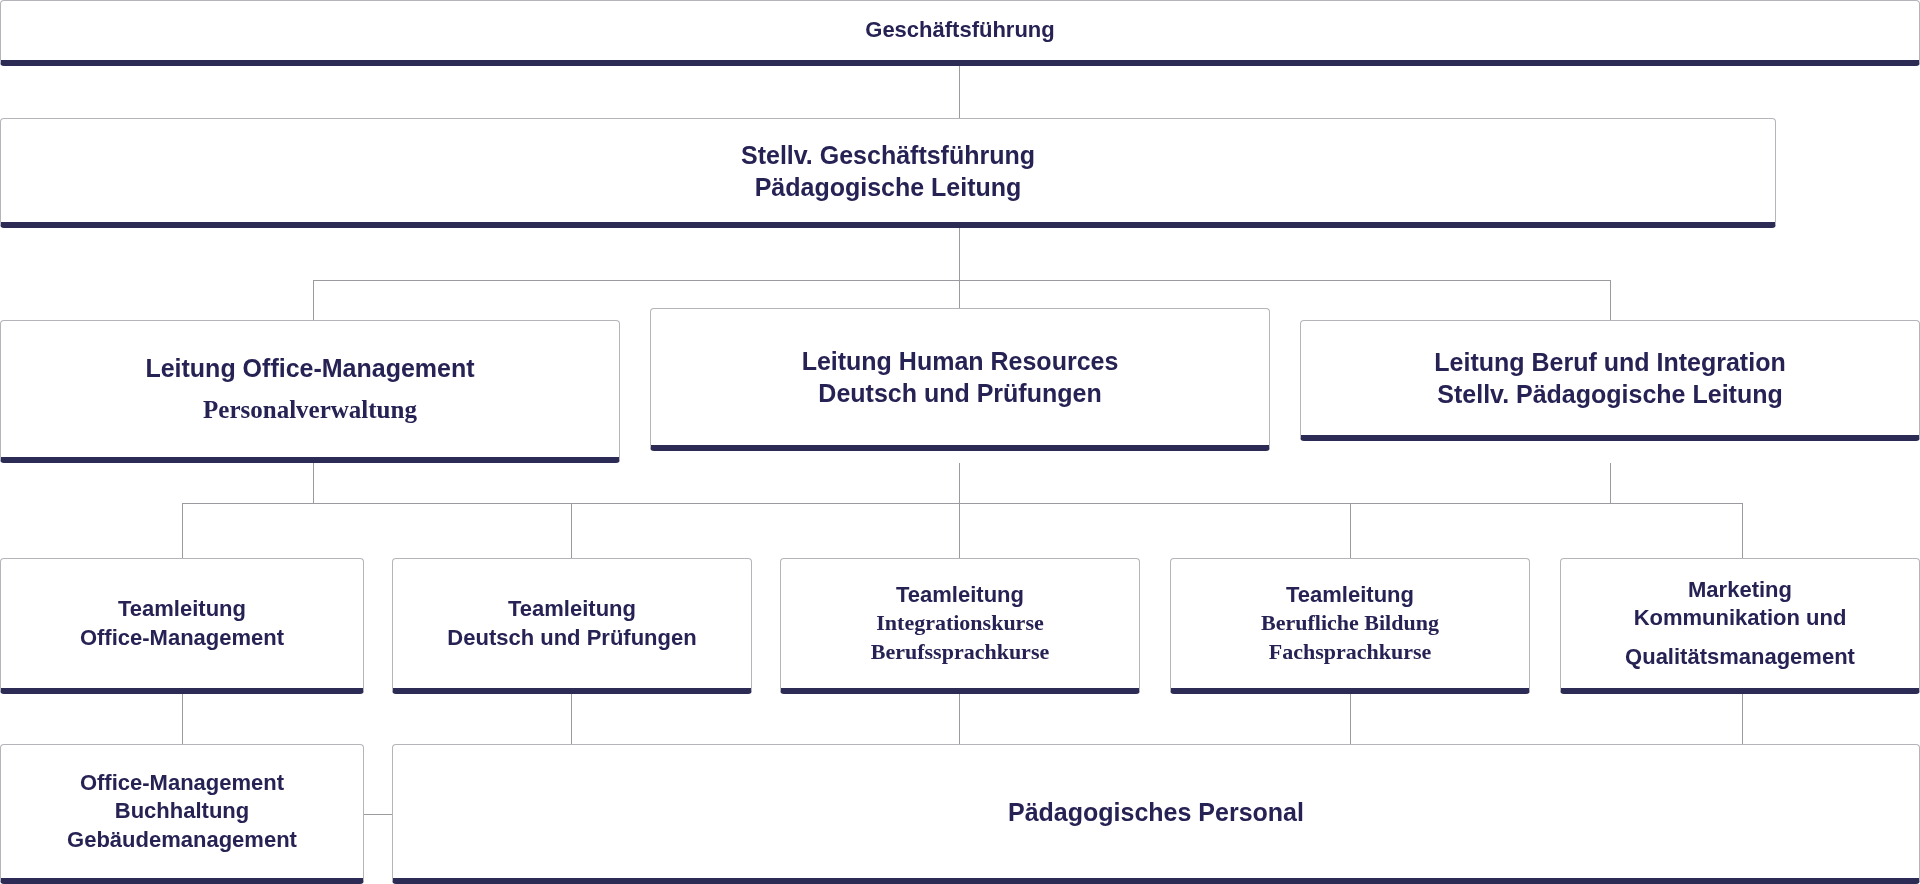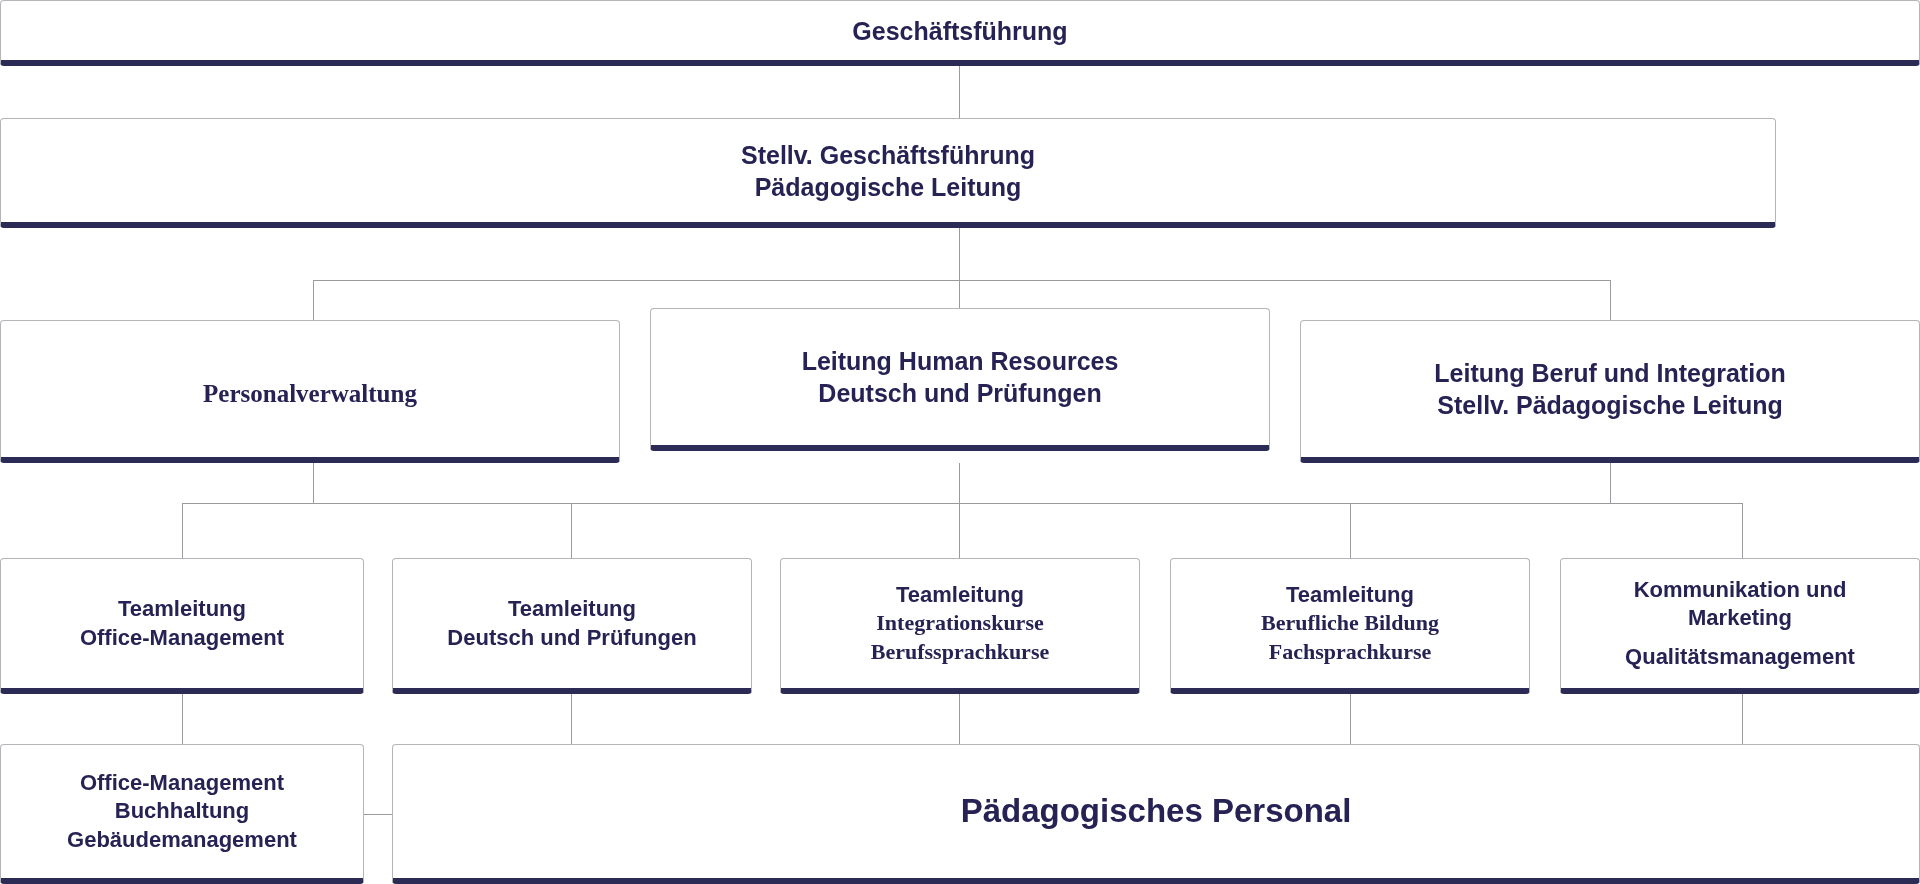--- a/index.html
+++ b/index.html
@@ -65,7 +65,7 @@
   .ln.normal { font-weight: 600; font-family: Liberation Serif, serif; }
 
   
-  .t-l1 .ln { font-size: 25px; }
+  .t-l1 .ln { font-size: 22px; }
   .t-l2 .ln { font-size: 25px; }
   .t-l3 .ln { font-size: 25px; }
   .t-l4 .ln { font-size: 22px; }

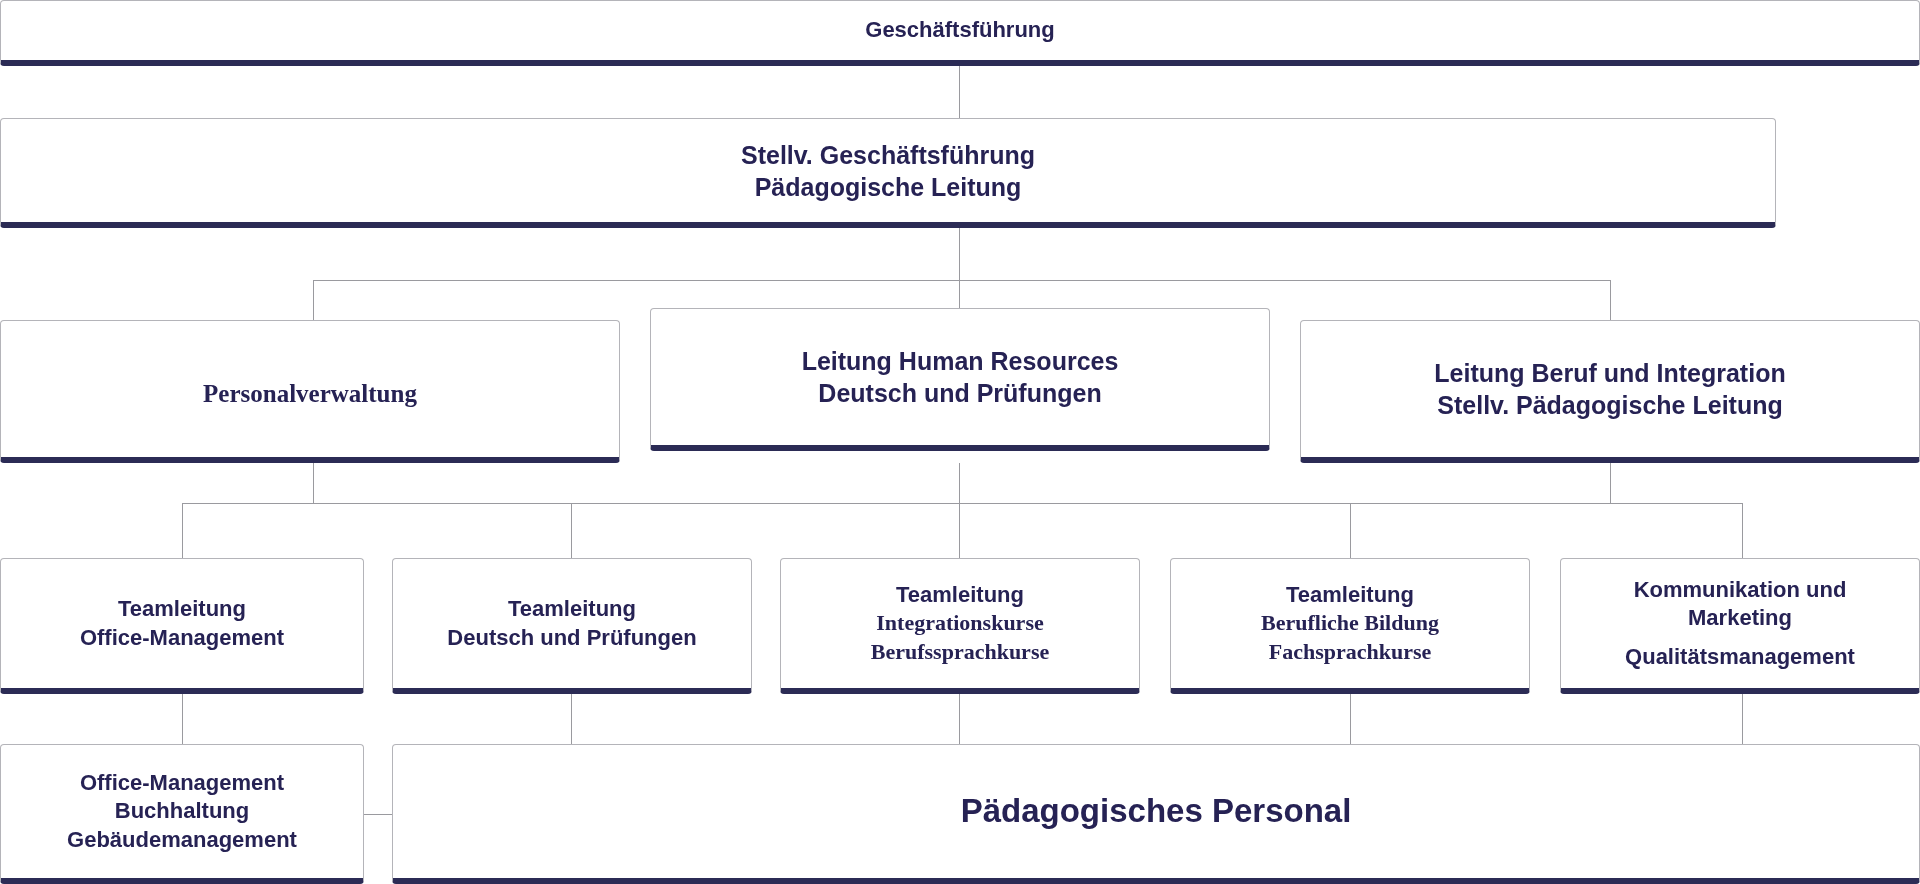--- a/index.html
+++ b/index.html
@@ -124,6 +124,7 @@
   </div>
 
   <div class="node t-l3" style="left:0px; top:320px; width:620px; height:143px;">
+    <span class="ln bold">Leitung Office-Management</span>
     <span class="ln normal gap-sm">Personalverwaltung</span>
   </div>
 

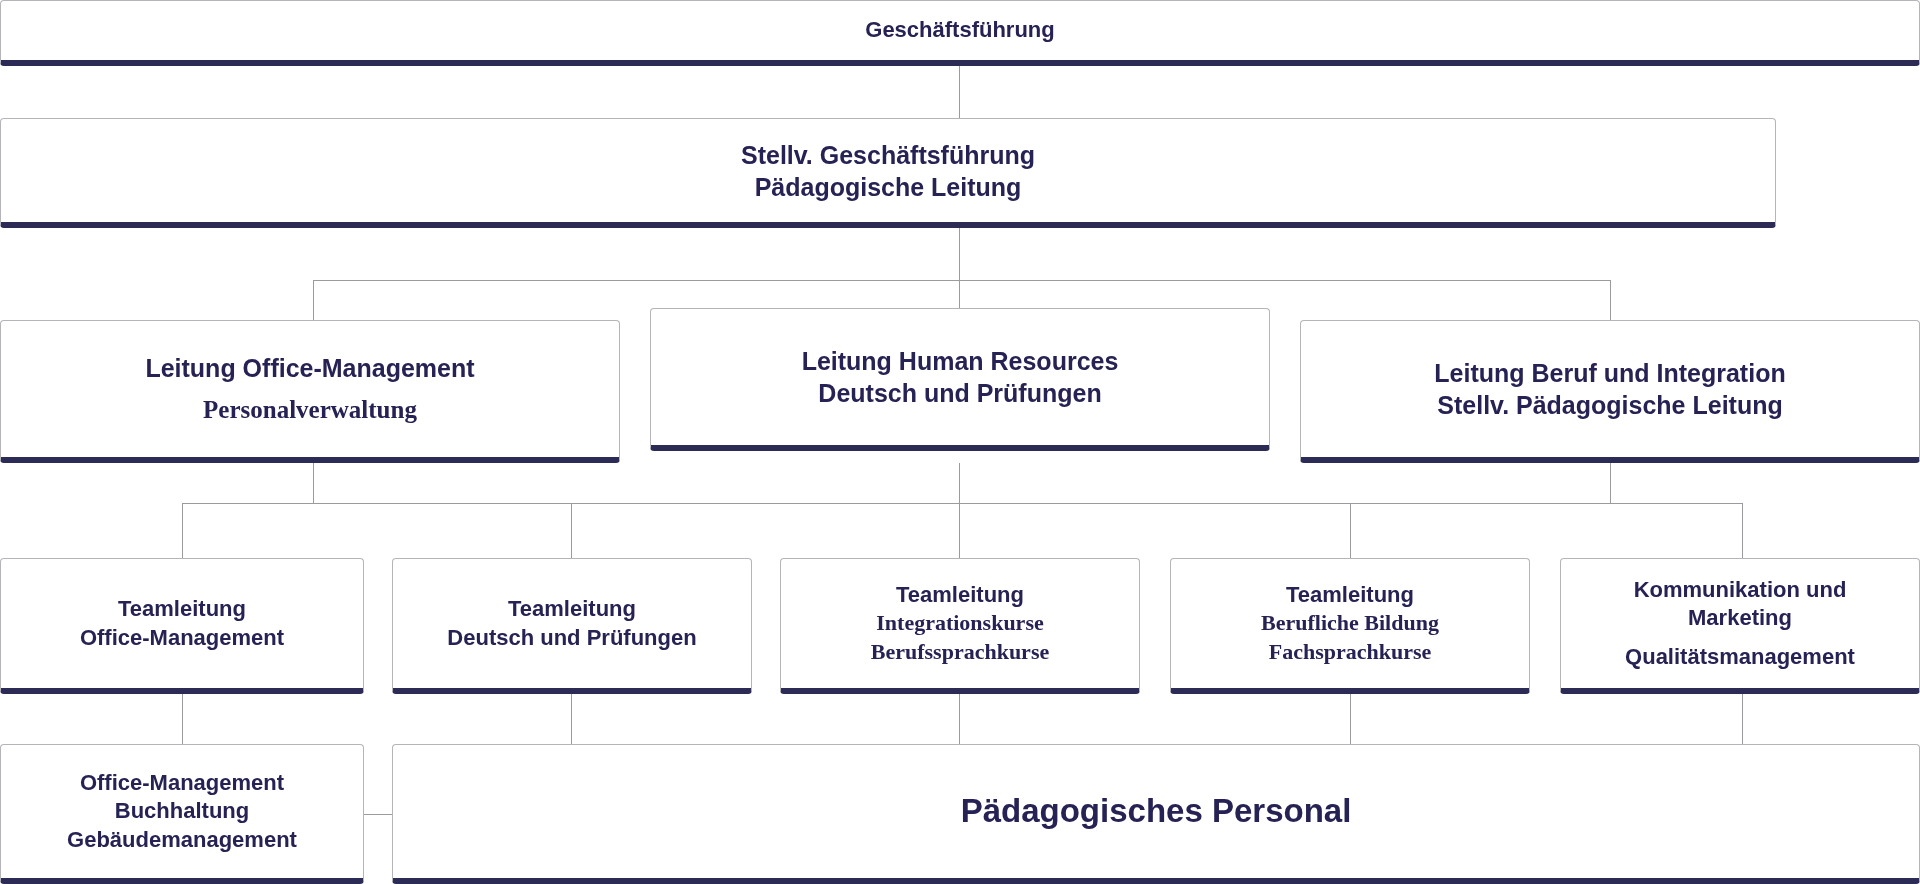--- a/index.html
+++ b/index.html
@@ -133,7 +133,7 @@
     <span class="ln bold">Deutsch und Prüfungen</span>
   </div>
 
-  <div class="node t-l3" style="left:1300px; top:320px; width:620px; height:143px;">
+  <div class="node t-l3" style="left:1300px; top:320px; width:620px; height:121px;">
     <span class="ln bold">Leitung Beruf und Integration</span>
     <span class="ln bold">Stellv. Pädagogische Leitung</span>
   </div>

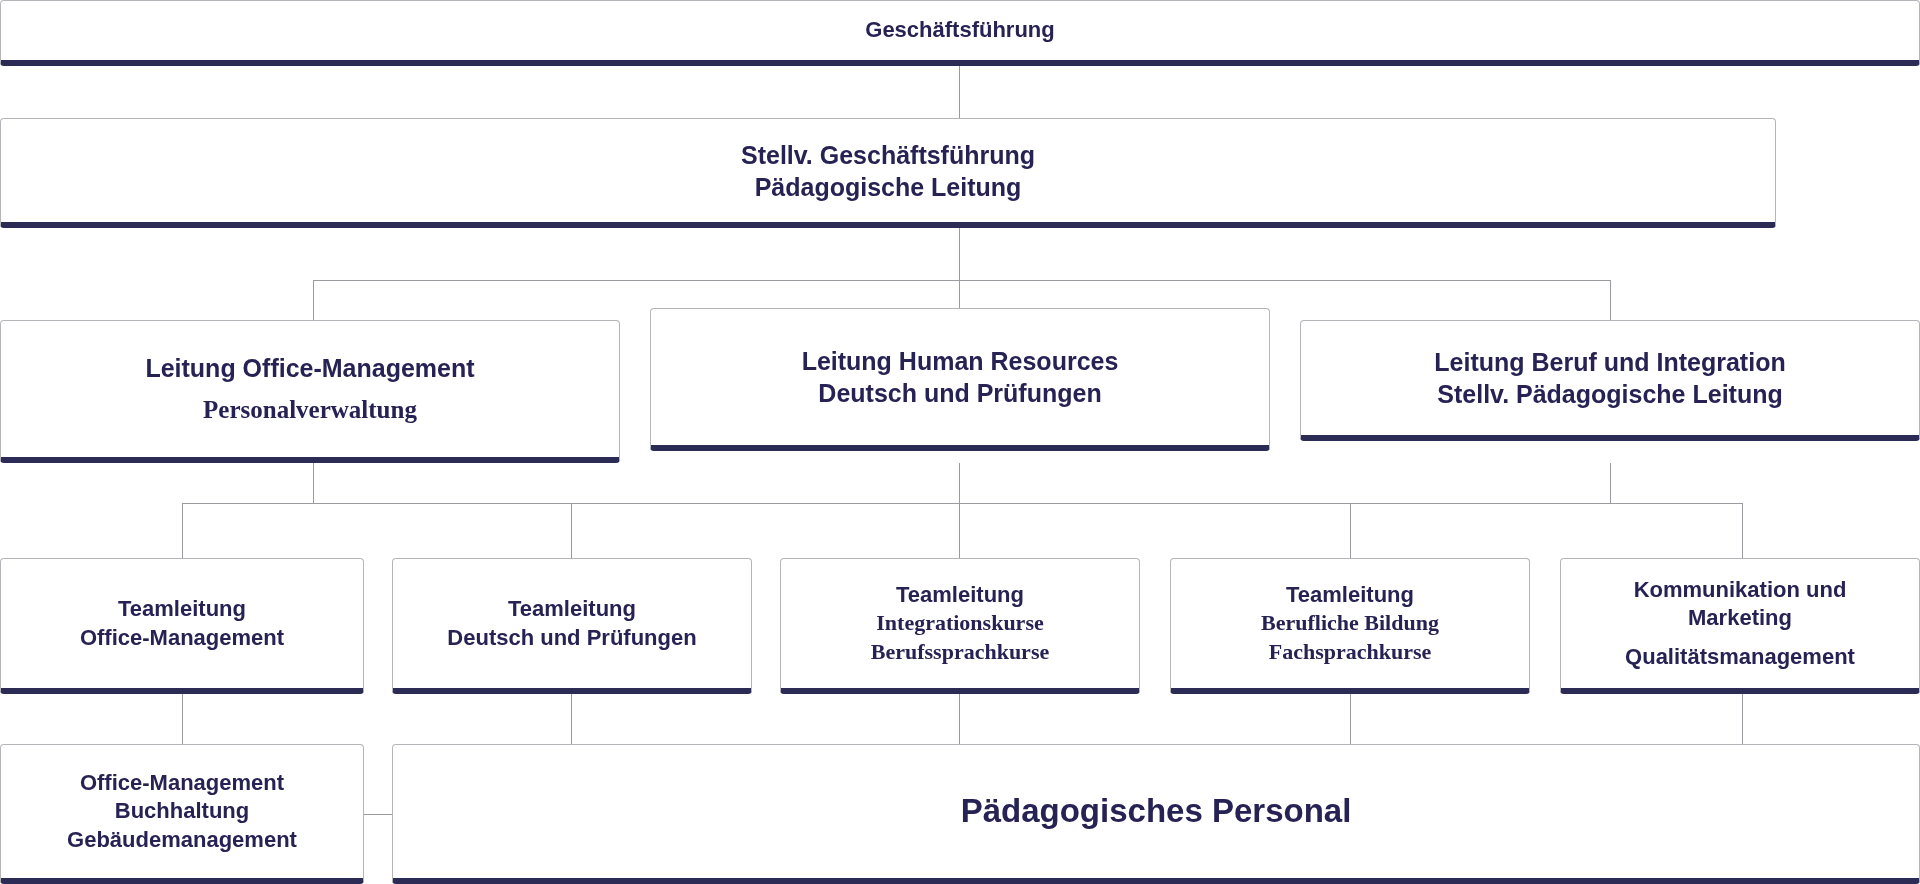--- a/index.html
+++ b/index.html
@@ -161,8 +161,8 @@
   </div>
 
   <div class="node t-l4" style="left:1560px; top:558px; width:360px; height:136px;">
+    <span class="ln bold">Marketing</span>
     <span class="ln bold">Kommunikation und</span>
-    <span class="ln bold">Marketing</span>
     <span class="ln bold gap-sm">Qualitätsmanagement</span>
   </div>
 

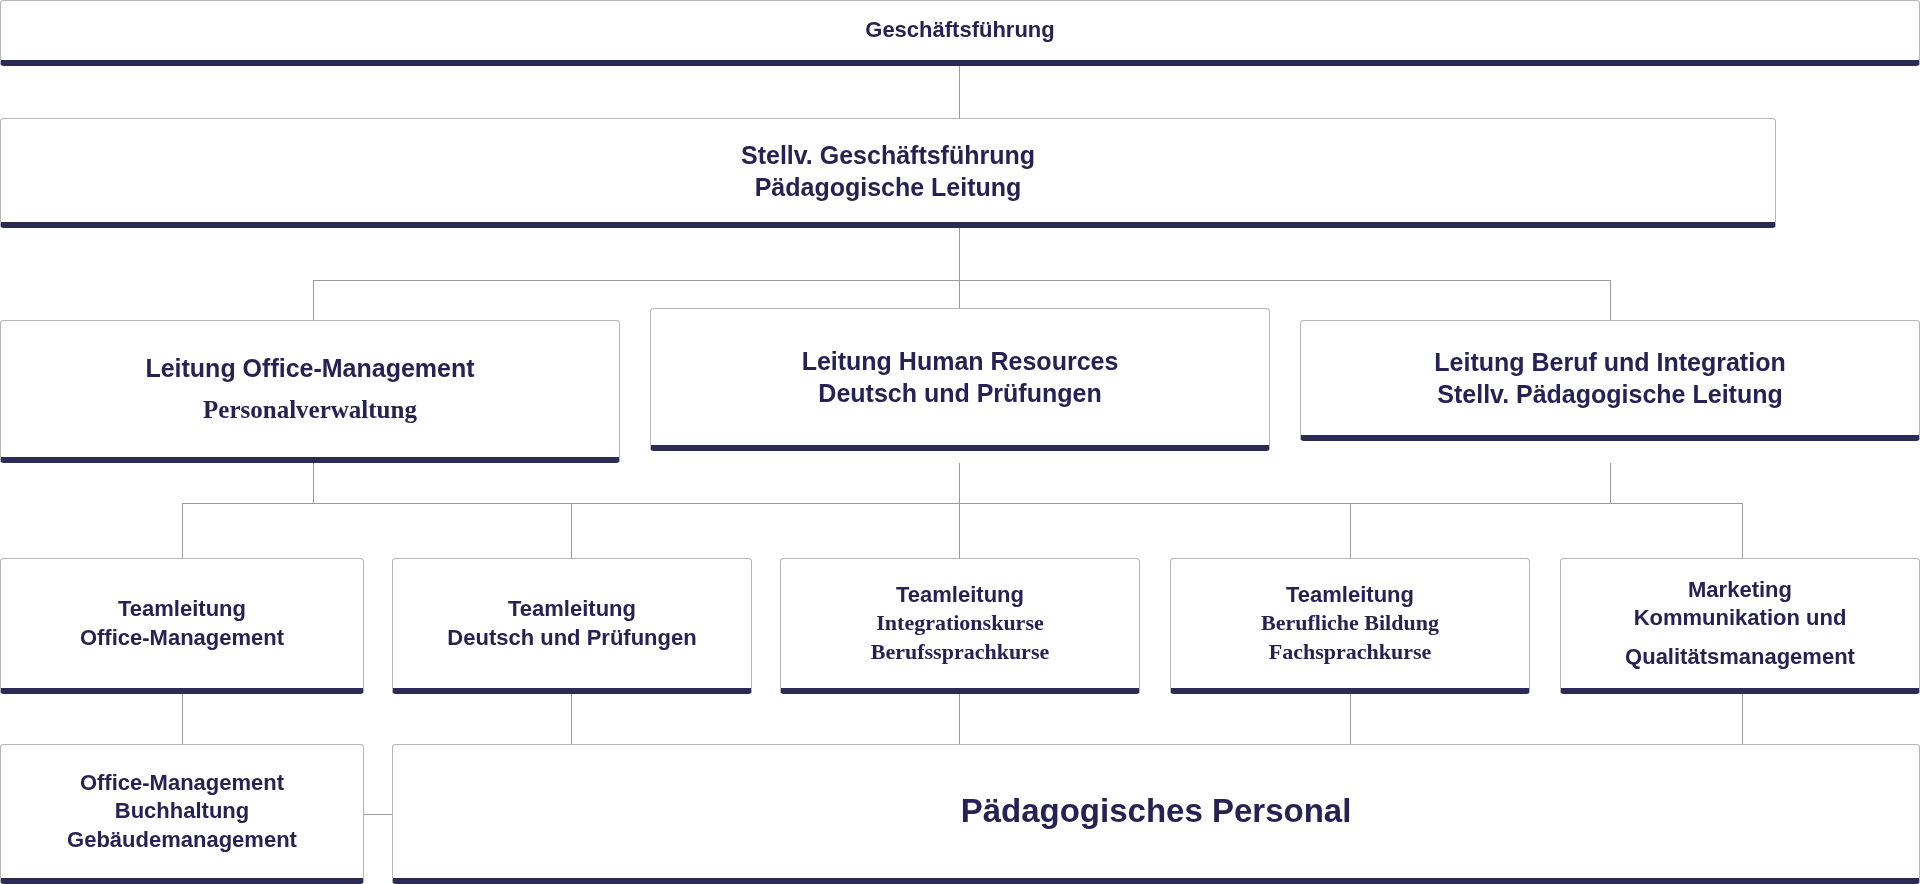--- a/index.html
+++ b/index.html
@@ -69,7 +69,7 @@
   .t-l2 .ln { font-size: 25px; }
   .t-l3 .ln { font-size: 25px; }
   .t-l4 .ln { font-size: 22px; }
-  .t-l5 .ln { font-size: 33px; }
+  .t-l5 .ln { font-size: 25px; }
 
   
   .ln.gap-top { margin-top: 15px; }

